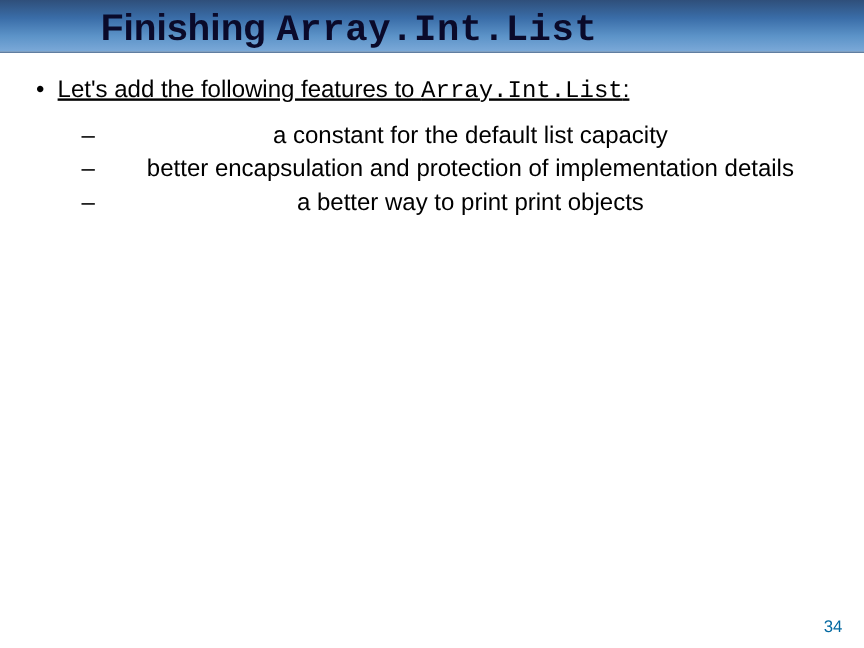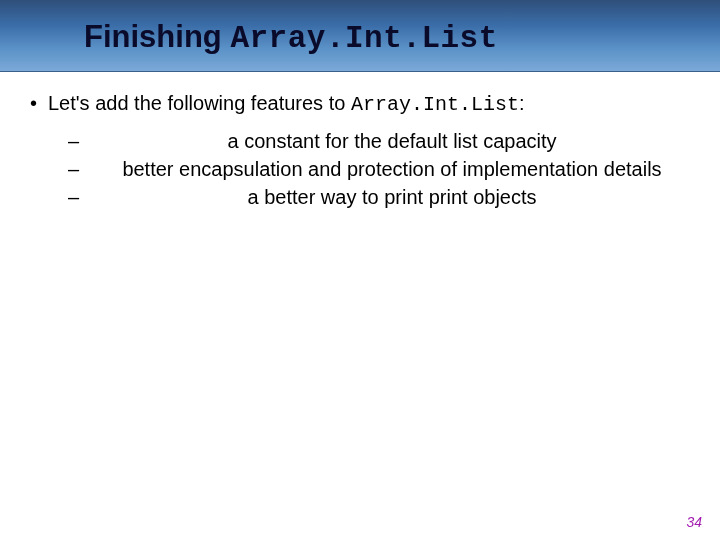--- a/index.html
+++ b/index.html
@@ -11,7 +11,7 @@
   }
   .header {
     width: 100%;
-    height: 72px;
+    height: 44px;
     background: linear-gradient(to bottom, #2f4f7a 0%, #3a6da8 35%, #5c93c8 70%, #7ba9d8 100%);
     border-bottom: 1px solid #3a5f8a;
     display: flex;

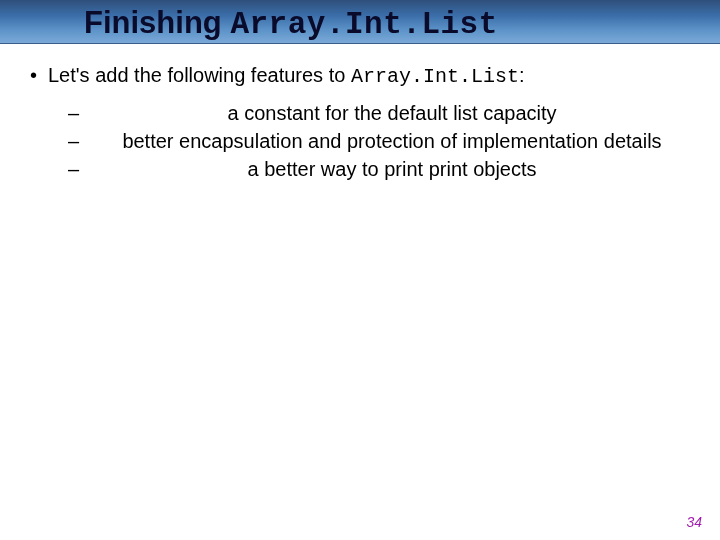--- a/index.html
+++ b/index.html
@@ -49,6 +49,7 @@
   }
   .bullet-text {
     flex: 1;
+    text-decoration: underline;
   }
   .bullet-text .mono {
     font-family: "Courier New", Courier, monospace;

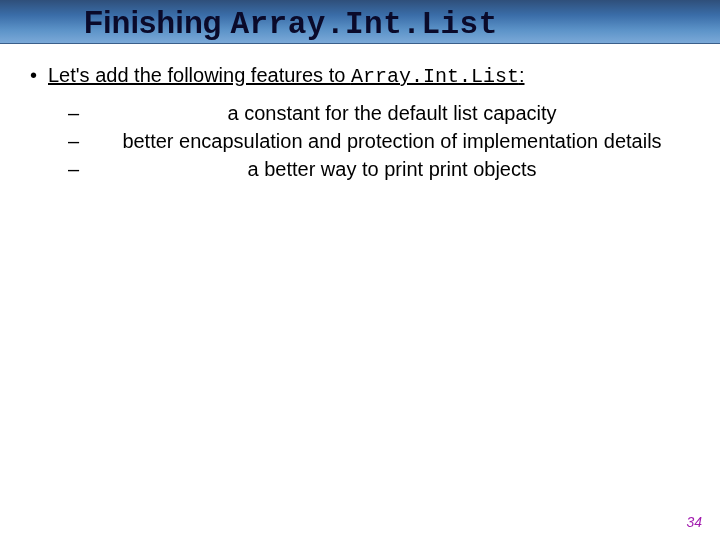--- a/index.html
+++ b/index.html
@@ -78,8 +78,7 @@
     bottom: 10px;
     right: 18px;
     font-size: 14px;
-    color: #a21caf;
-    font-style: italic;
+    color: #0369a1;
   }
 </style>
 </head>

